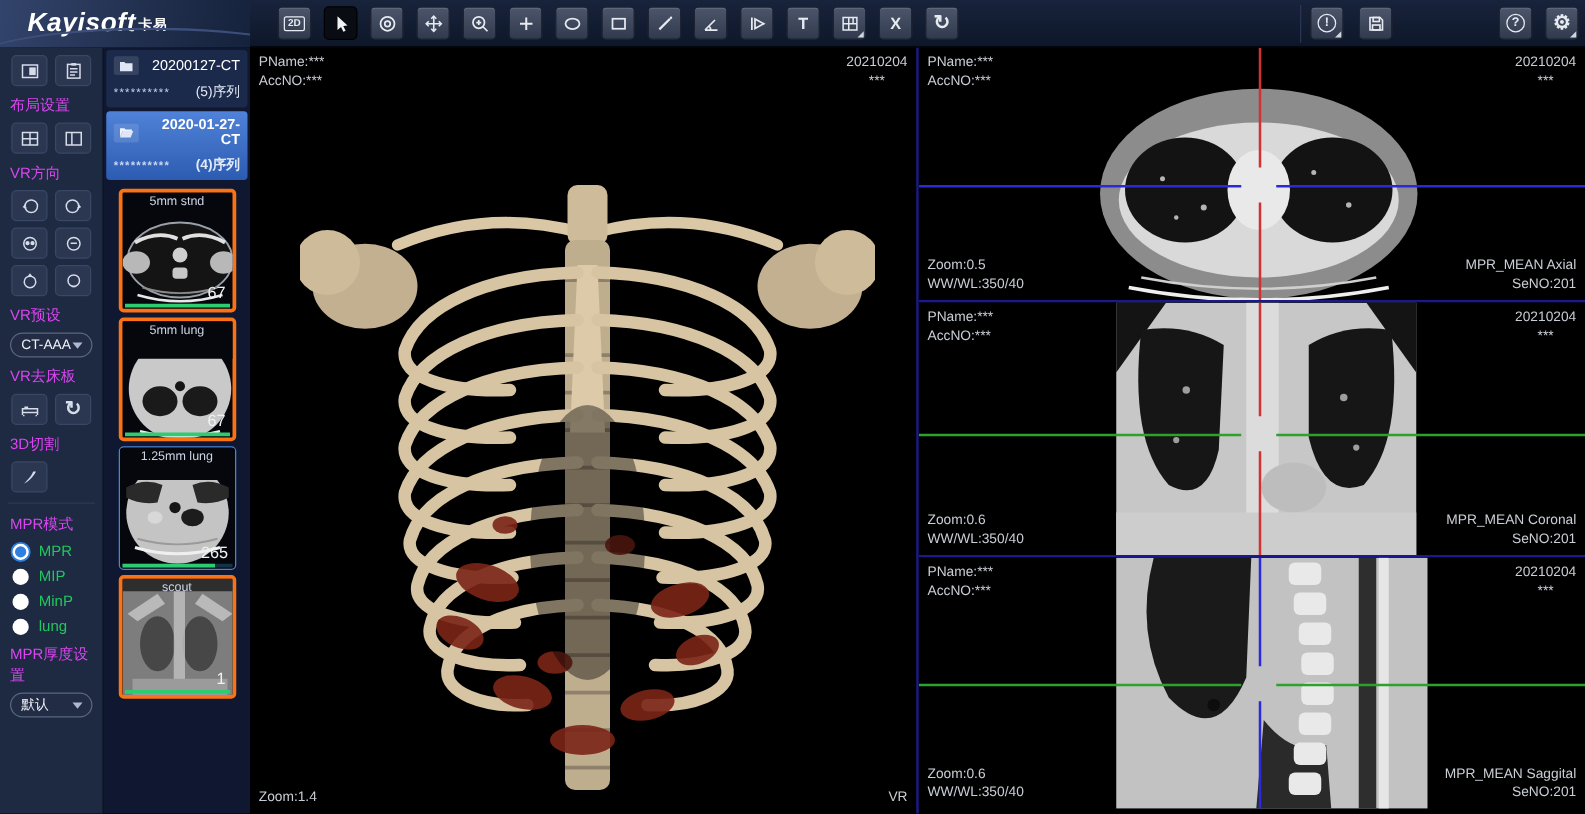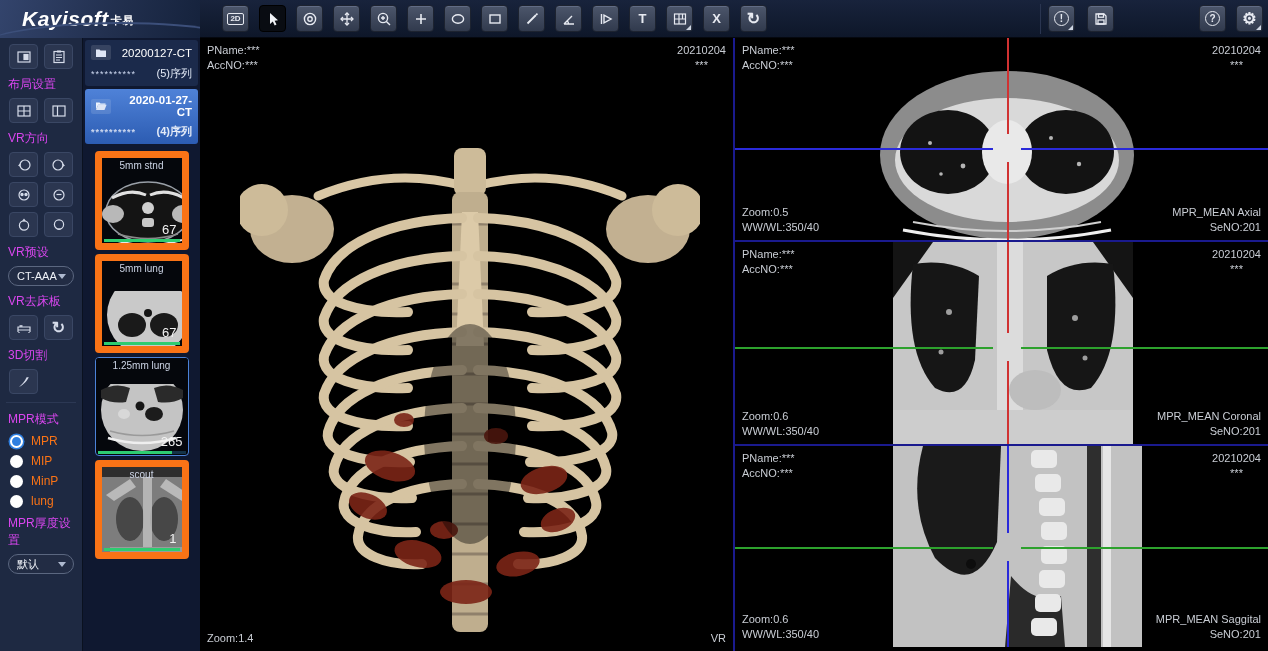--- a/index.html
+++ b/index.html
@@ -68,7 +68,7 @@
   .stars { font-size:9px; letter-spacing:1px; color:#cdd8f0; }
   .count { font-size:11px; color:#e3eaf7; }
 
-  .thumb { position:relative; width:94px; height:99px; margin:0 auto 4px auto; border:7px solid #f97316;
+  .thumb { position:relative; width:94px; height:99px; margin:0 auto 4px auto; border:3px solid #f97316;
     border-radius:4px; background:#05070c; overflow:hidden; cursor:pointer; }
   .thumb.sel2 { border:1.5px solid #4b82d8; }
   .thumbs { padding-top:4px; }

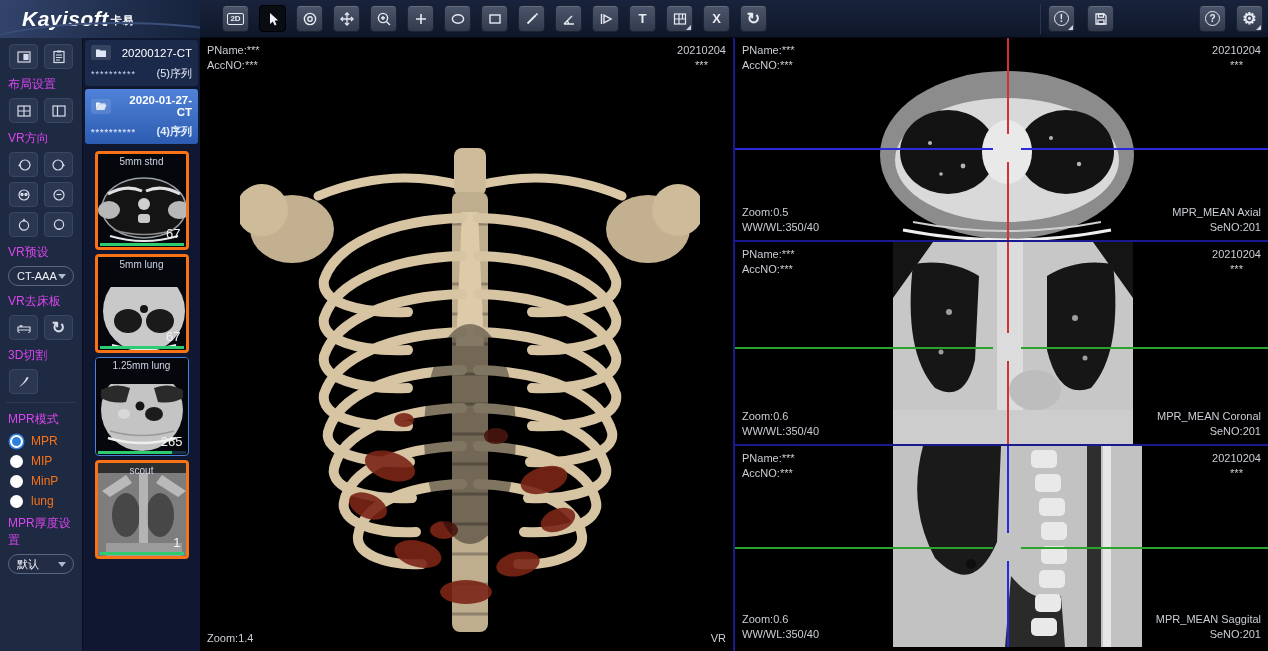--- a/index.html
+++ b/index.html
@@ -52,7 +52,7 @@
   .radio-row { display:flex; align-items:center; gap:8px; margin:6px 0 6px 10px; cursor:pointer; }
   .radio { width:13px; height:13px; border-radius:50%; background:#fff; }
   .radio.on { background:#2f7fe0; border:2.5px solid #fff; box-shadow:0 0 0 1.5px #2f7fe0; }
-  .radio-label { font-size:12px; color:#f97316; }
+  .radio-label { font-size:12px; color:#22c55e; }
   .divider { height:1px; background:#2c3854; margin:8px 6px; }
 
   

